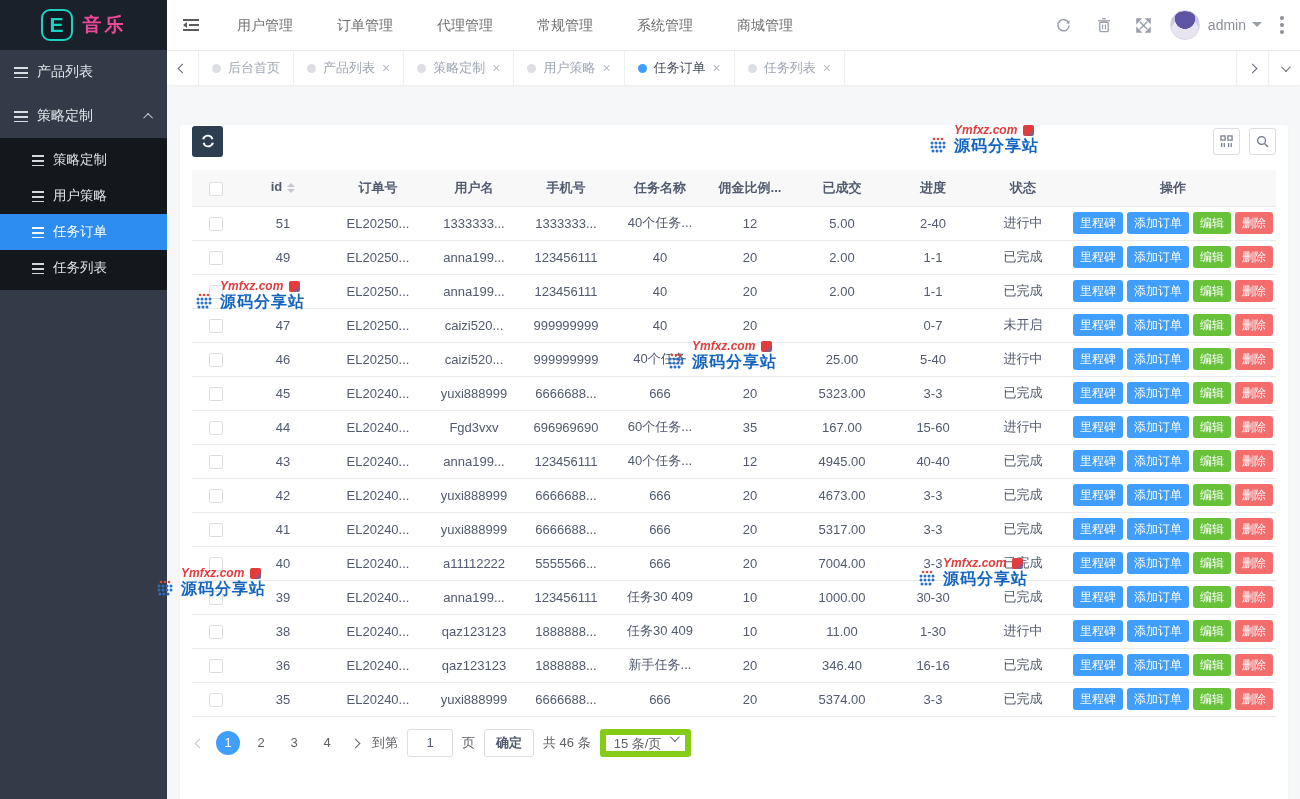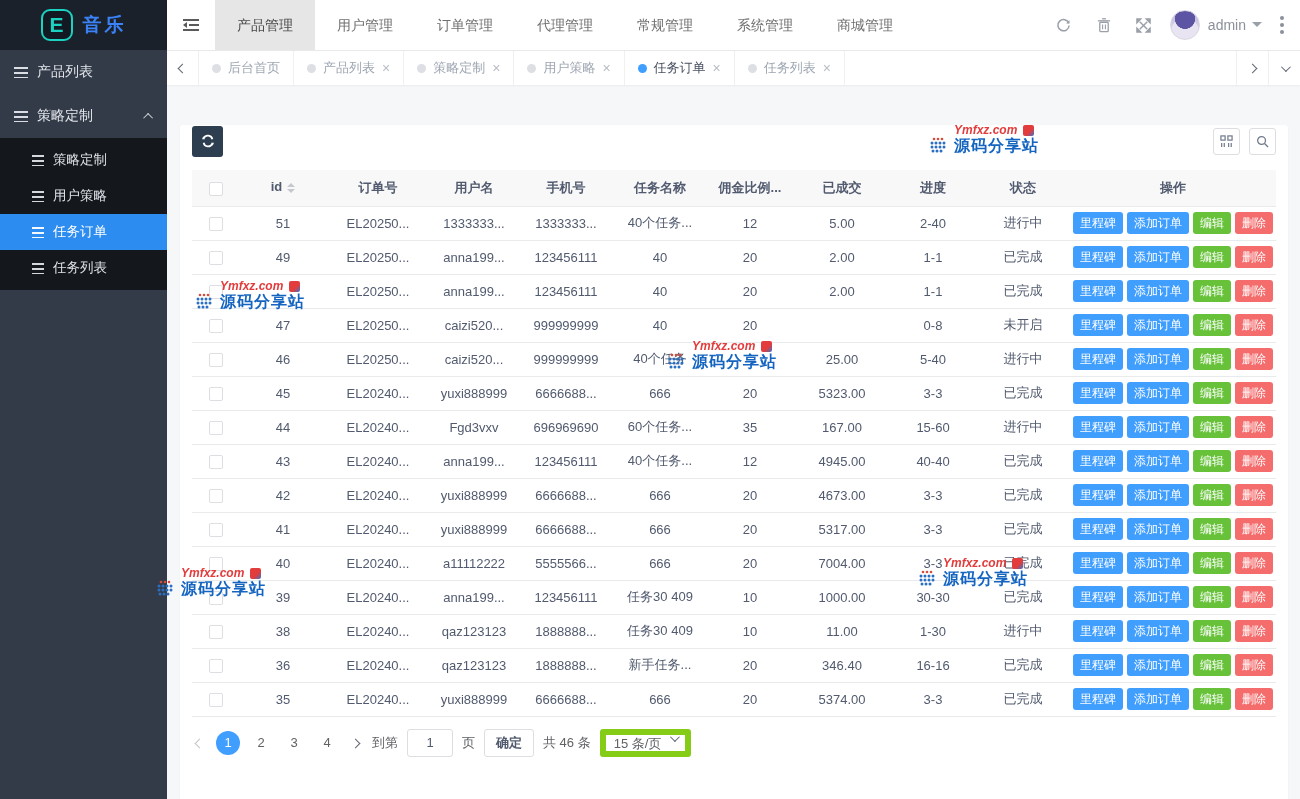--- a/index.html
+++ b/index.html
@@ -12,7 +12,7 @@
   .logo { height:50px; background:#1a212b; display:flex; align-items:center; justify-content:center; gap:10px; }
   .logo-badge { width:32px; height:32px; border:2px solid #1bd1c0; border-radius:9px; background:#121922;
     color:#1bd1c0; font-size:21px; font-weight:bold; display:flex; align-items:center; justify-content:center; }
-  .logo-title { color:#3b82f6; font-size:19px; font-weight:bold; letter-spacing:3px; }
+  .logo-title { color:#ec4899; font-size:19px; font-weight:bold; letter-spacing:3px; }
   .side-item { height:44px; display:flex; align-items:center; gap:9px; padding:0 14px;
     color:#e3e6eb; font-size:14px; cursor:pointer; position:relative; }
   .submenu { background:#14171c; padding:4px 0; }

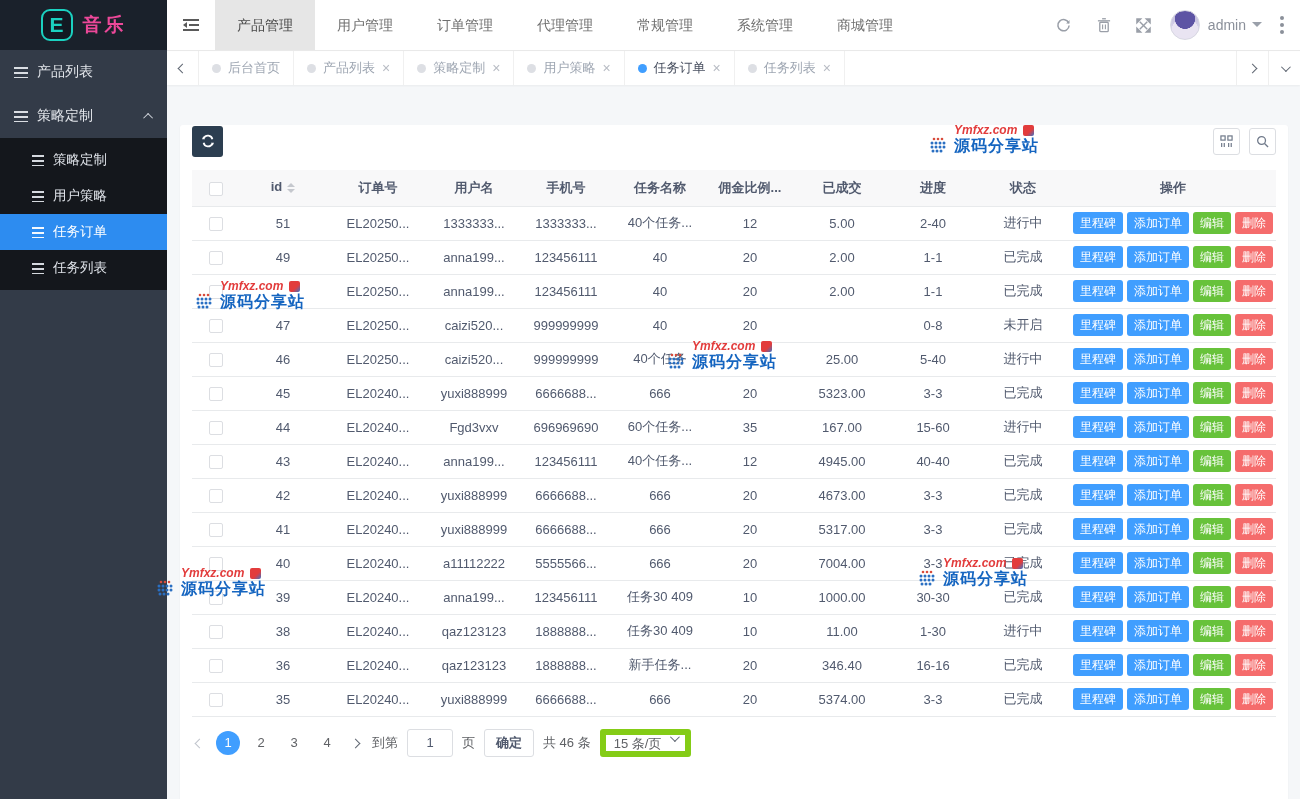--- a/index.html
+++ b/index.html
@@ -163,7 +163,6 @@
         </svg>
       </div>
       <div id="topnav" style="display:flex">
-          <div class="nav-item active"><span class="nav-label">产品管理</span></div>
           <div class="nav-item"><span class="nav-label">用户管理</span></div>
           <div class="nav-item"><span class="nav-label">订单管理</span></div>
           <div class="nav-item"><span class="nav-label">代理管理</span></div>

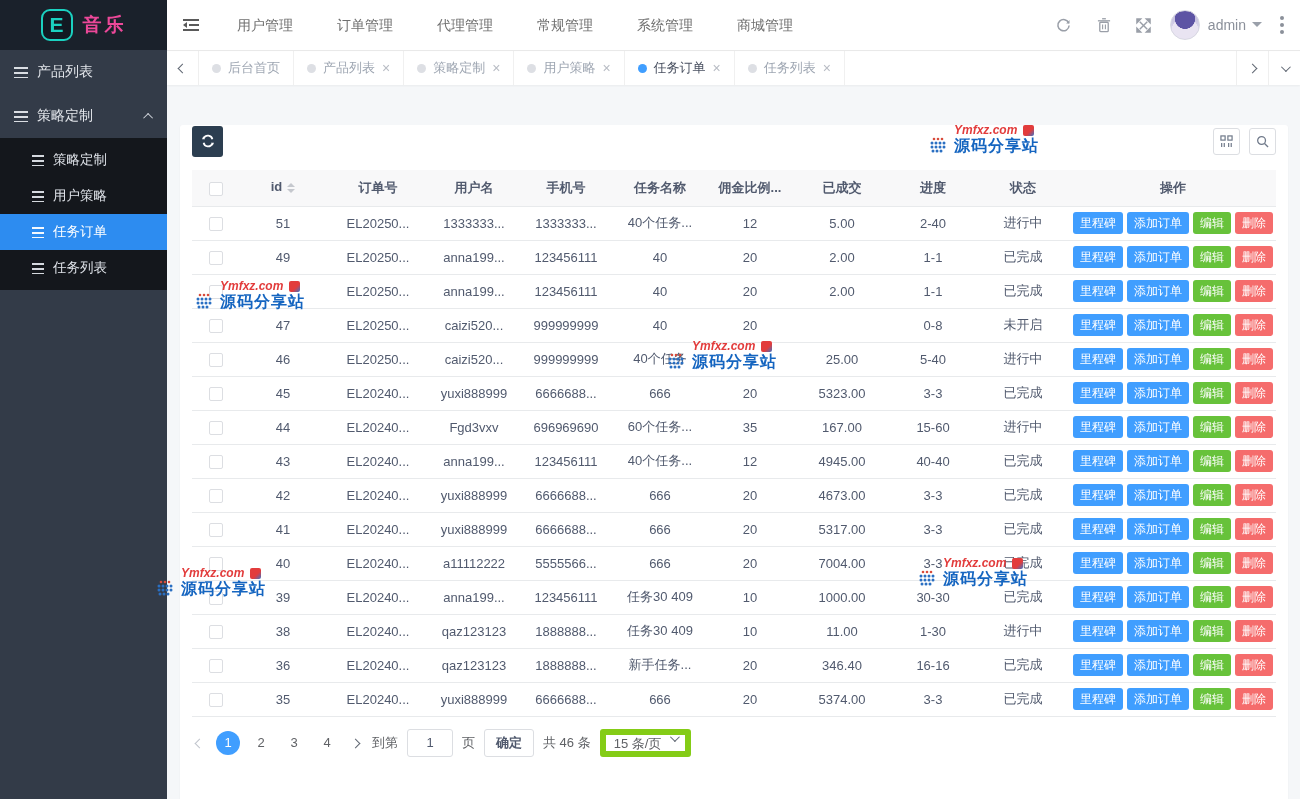--- a/index.html
+++ b/index.html
@@ -386,7 +386,7 @@
     <td>40</td>
     <td>20</td>
     <td></td>
-    <td>0-8</td>
+    <td>0-7</td>
     <td>未开启</td>
     <td>
       <span class="act-wrap">

